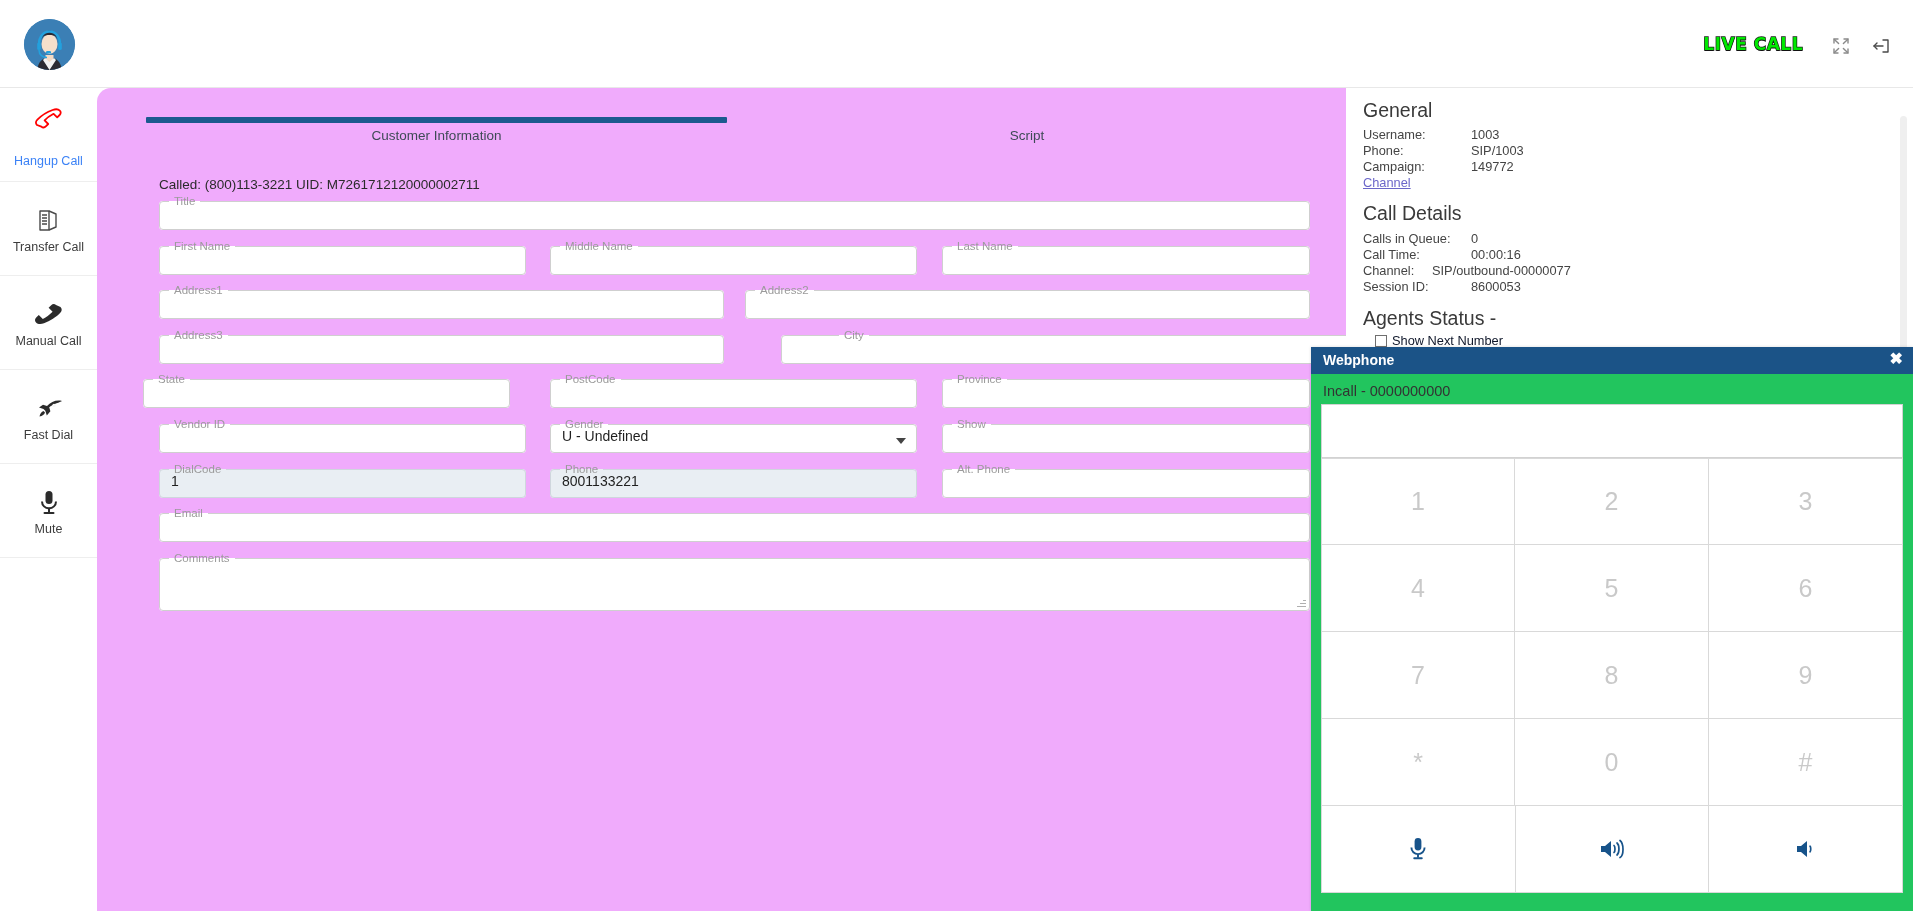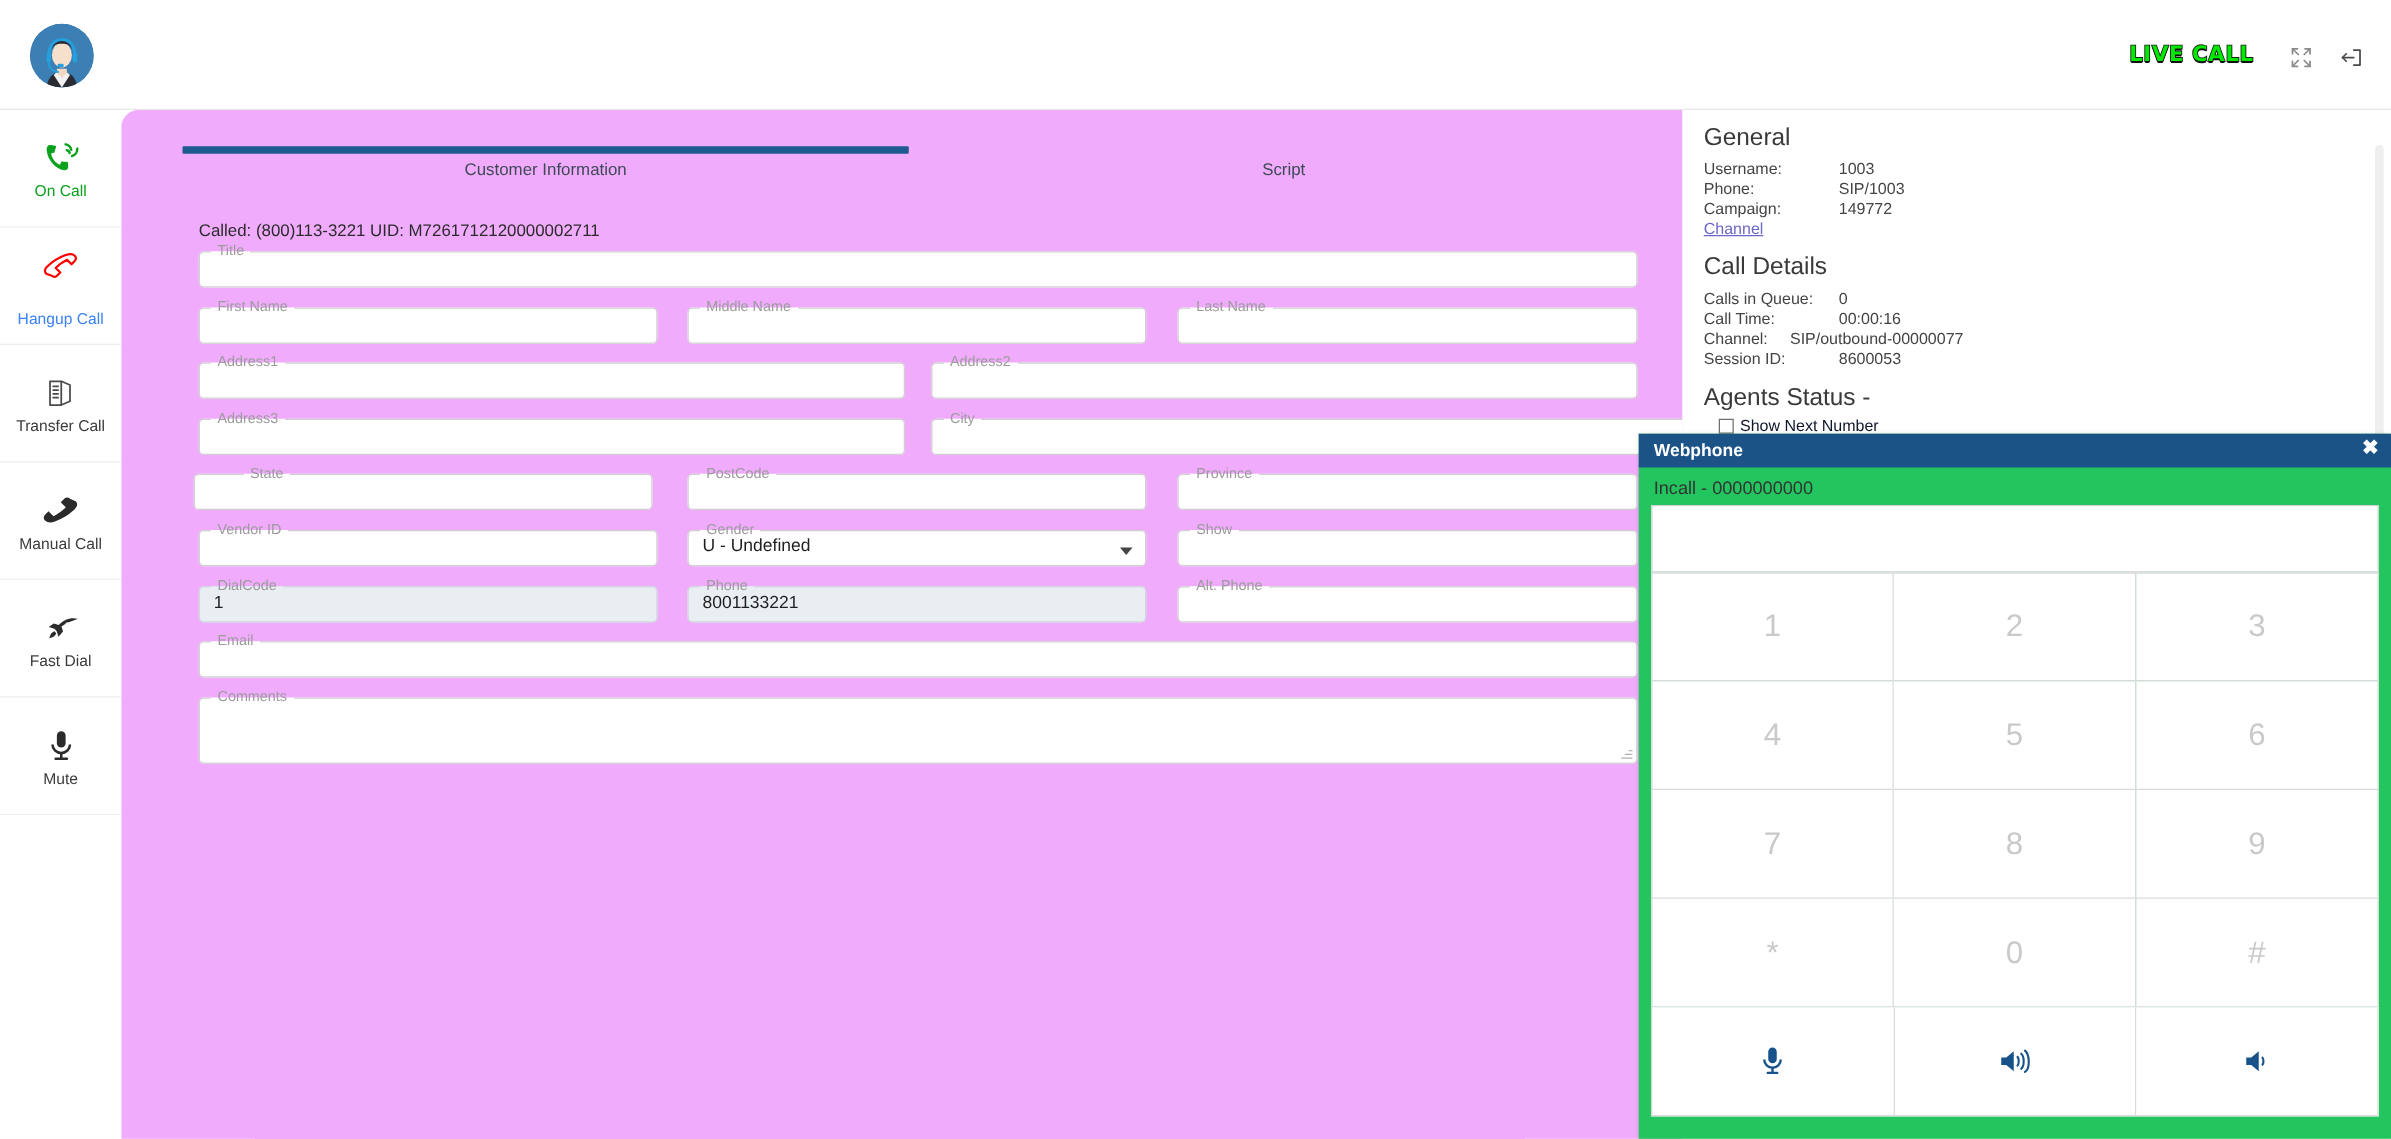--- a/index.html
+++ b/index.html
@@ -275,18 +275,6 @@
 
 <div id="sidebar">
 
-  <div class="side-item oncall">
-    <span class="side-icon">
-      <svg width="30" height="28" viewBox="0 0 30 28">
-        <path d="M6 3c3 0 5 1 5 1l-1.5 5-2.6.8c.6 4 3.3 7.4 7 9l1.3-2.6 5 .4s.6 2.4.3 4.4c-.2 1.6-1.6 2.4-3.3 2.2C10.6 22.2 4 15 3.4 7.4 3.2 5 4 3 6 3z" fill="#0aa11d"></path>
-        <path d="M18.5 2.5c2.2.4 4 2.1 4.5 4.3" fill="none" stroke="#0aa11d" stroke-width="2" stroke-linecap="round"></path>
-        <path d="M19.5 7.2c1.1.2 2 1.1 2.2 2.2" fill="none" stroke="#0aa11d" stroke-width="2" stroke-linecap="round"></path>
-        <path d="M17.8 11.6c2.6.3 4.8-1.6 5-4.2" fill="none" stroke="#0aa11d" stroke-width="0"></path>
-        <path d="M23.6 11.8c2.6-.7 4.4-3.2 4.2-5.9" fill="none" stroke="#0aa11d" stroke-width="2" stroke-linecap="round"></path>
-      </svg>
-    </span>
-    <span class="side-label">On Call</span>
-  </div>
 
   <div class="side-item hangup">
     <span class="side-icon">

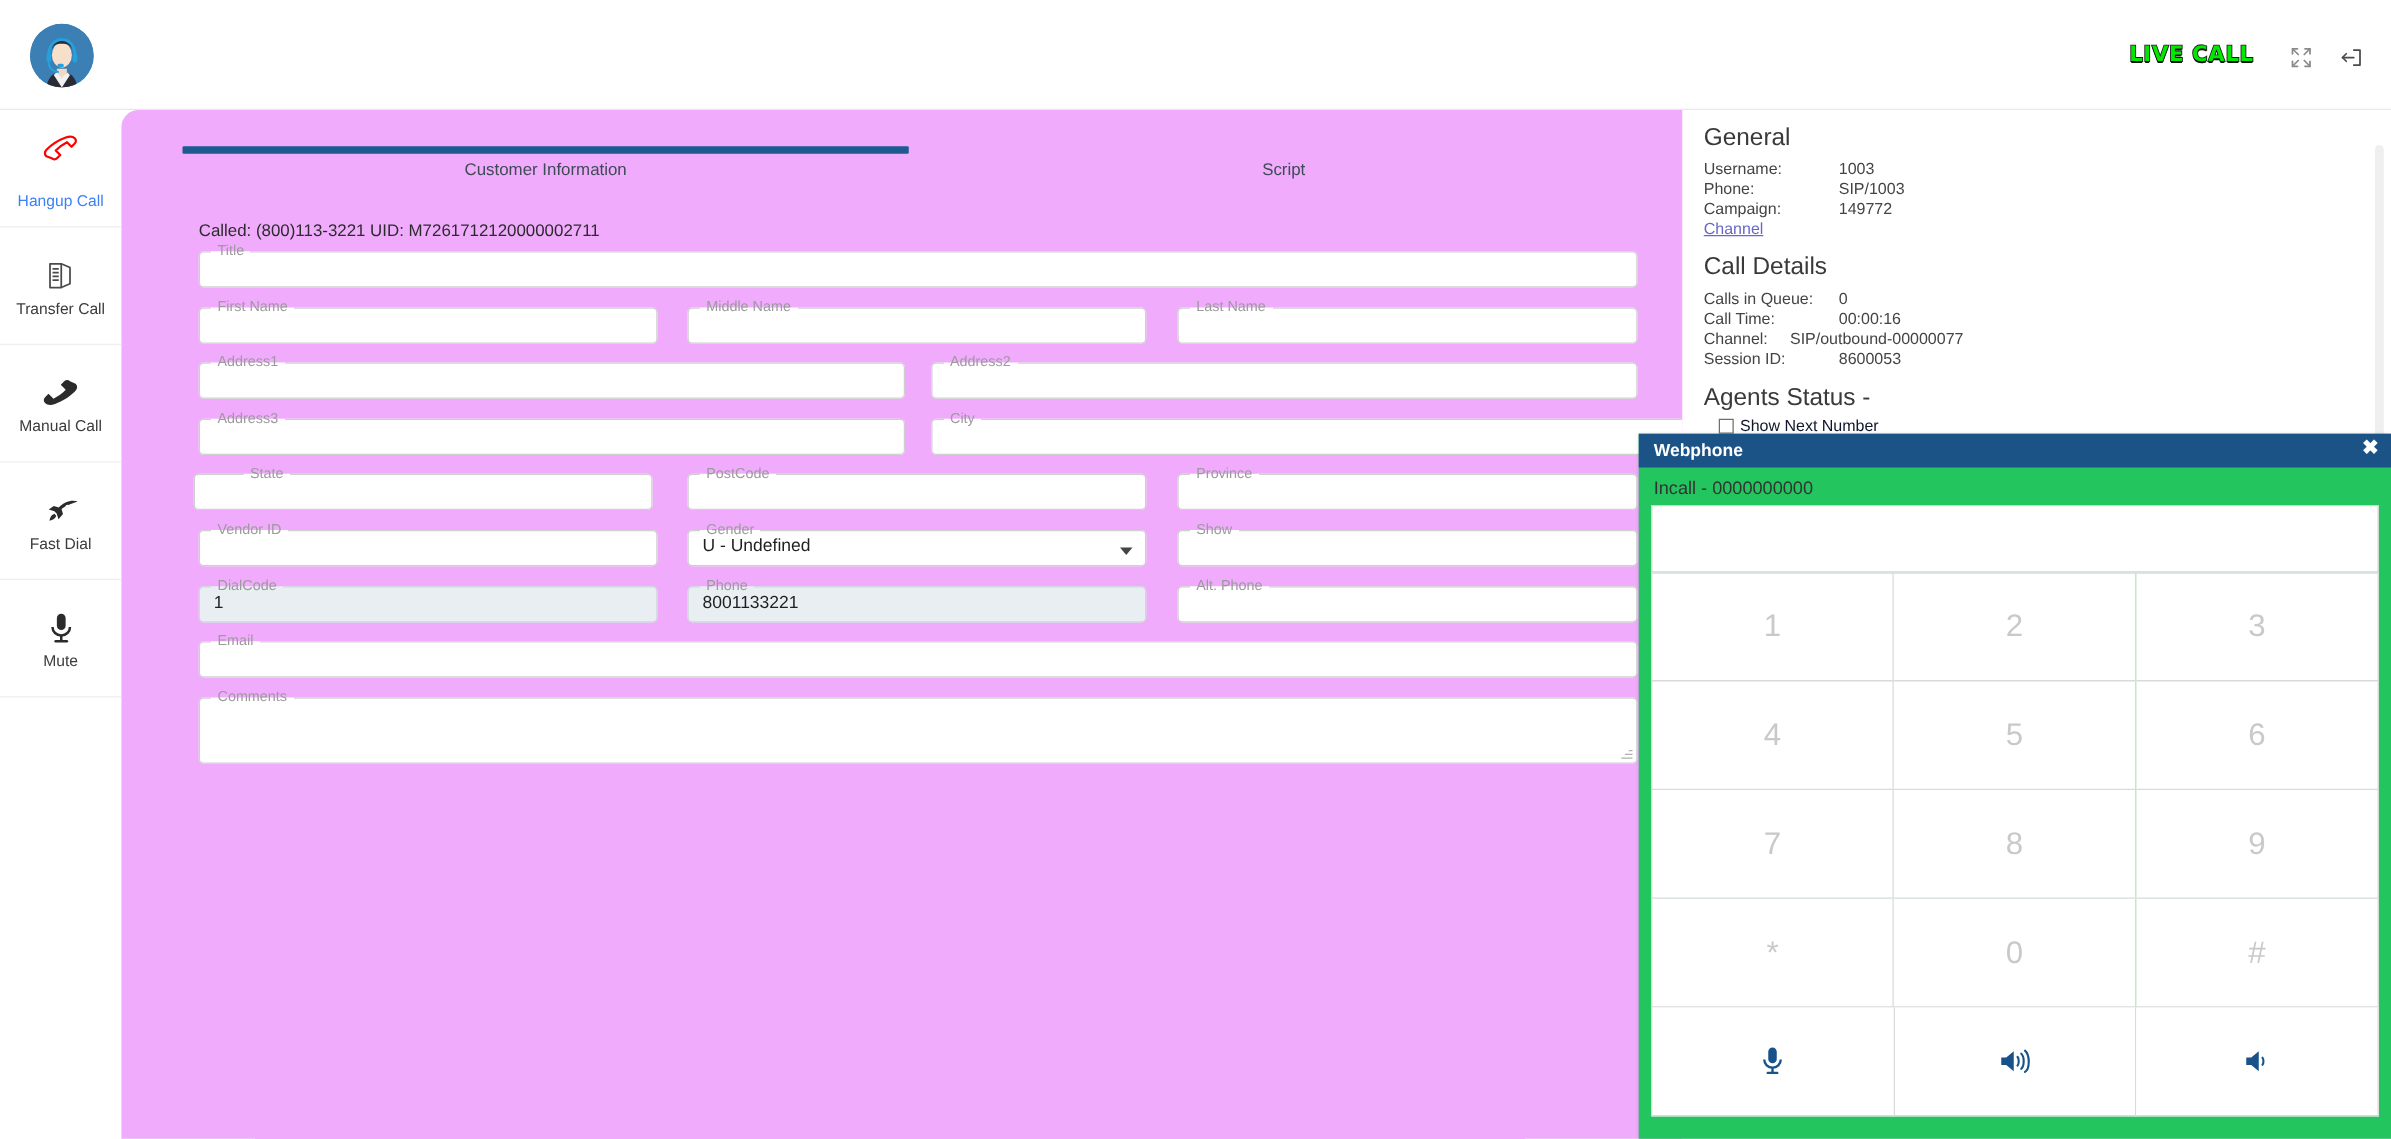--- a/index.html
+++ b/index.html
@@ -377,7 +377,7 @@
       <legend>Address3</legend>
       <span class="val"></span>
     </fieldset>
-    <fieldset class="fs" style="left:648px; top:134px; width:614px; height:34px;">
+    <fieldset class="fs" style="left:684px; top:134px; width:614px; height:34px;padding-left:48px;">
       <legend>City</legend>
       <span class="val"></span>
     </fieldset>

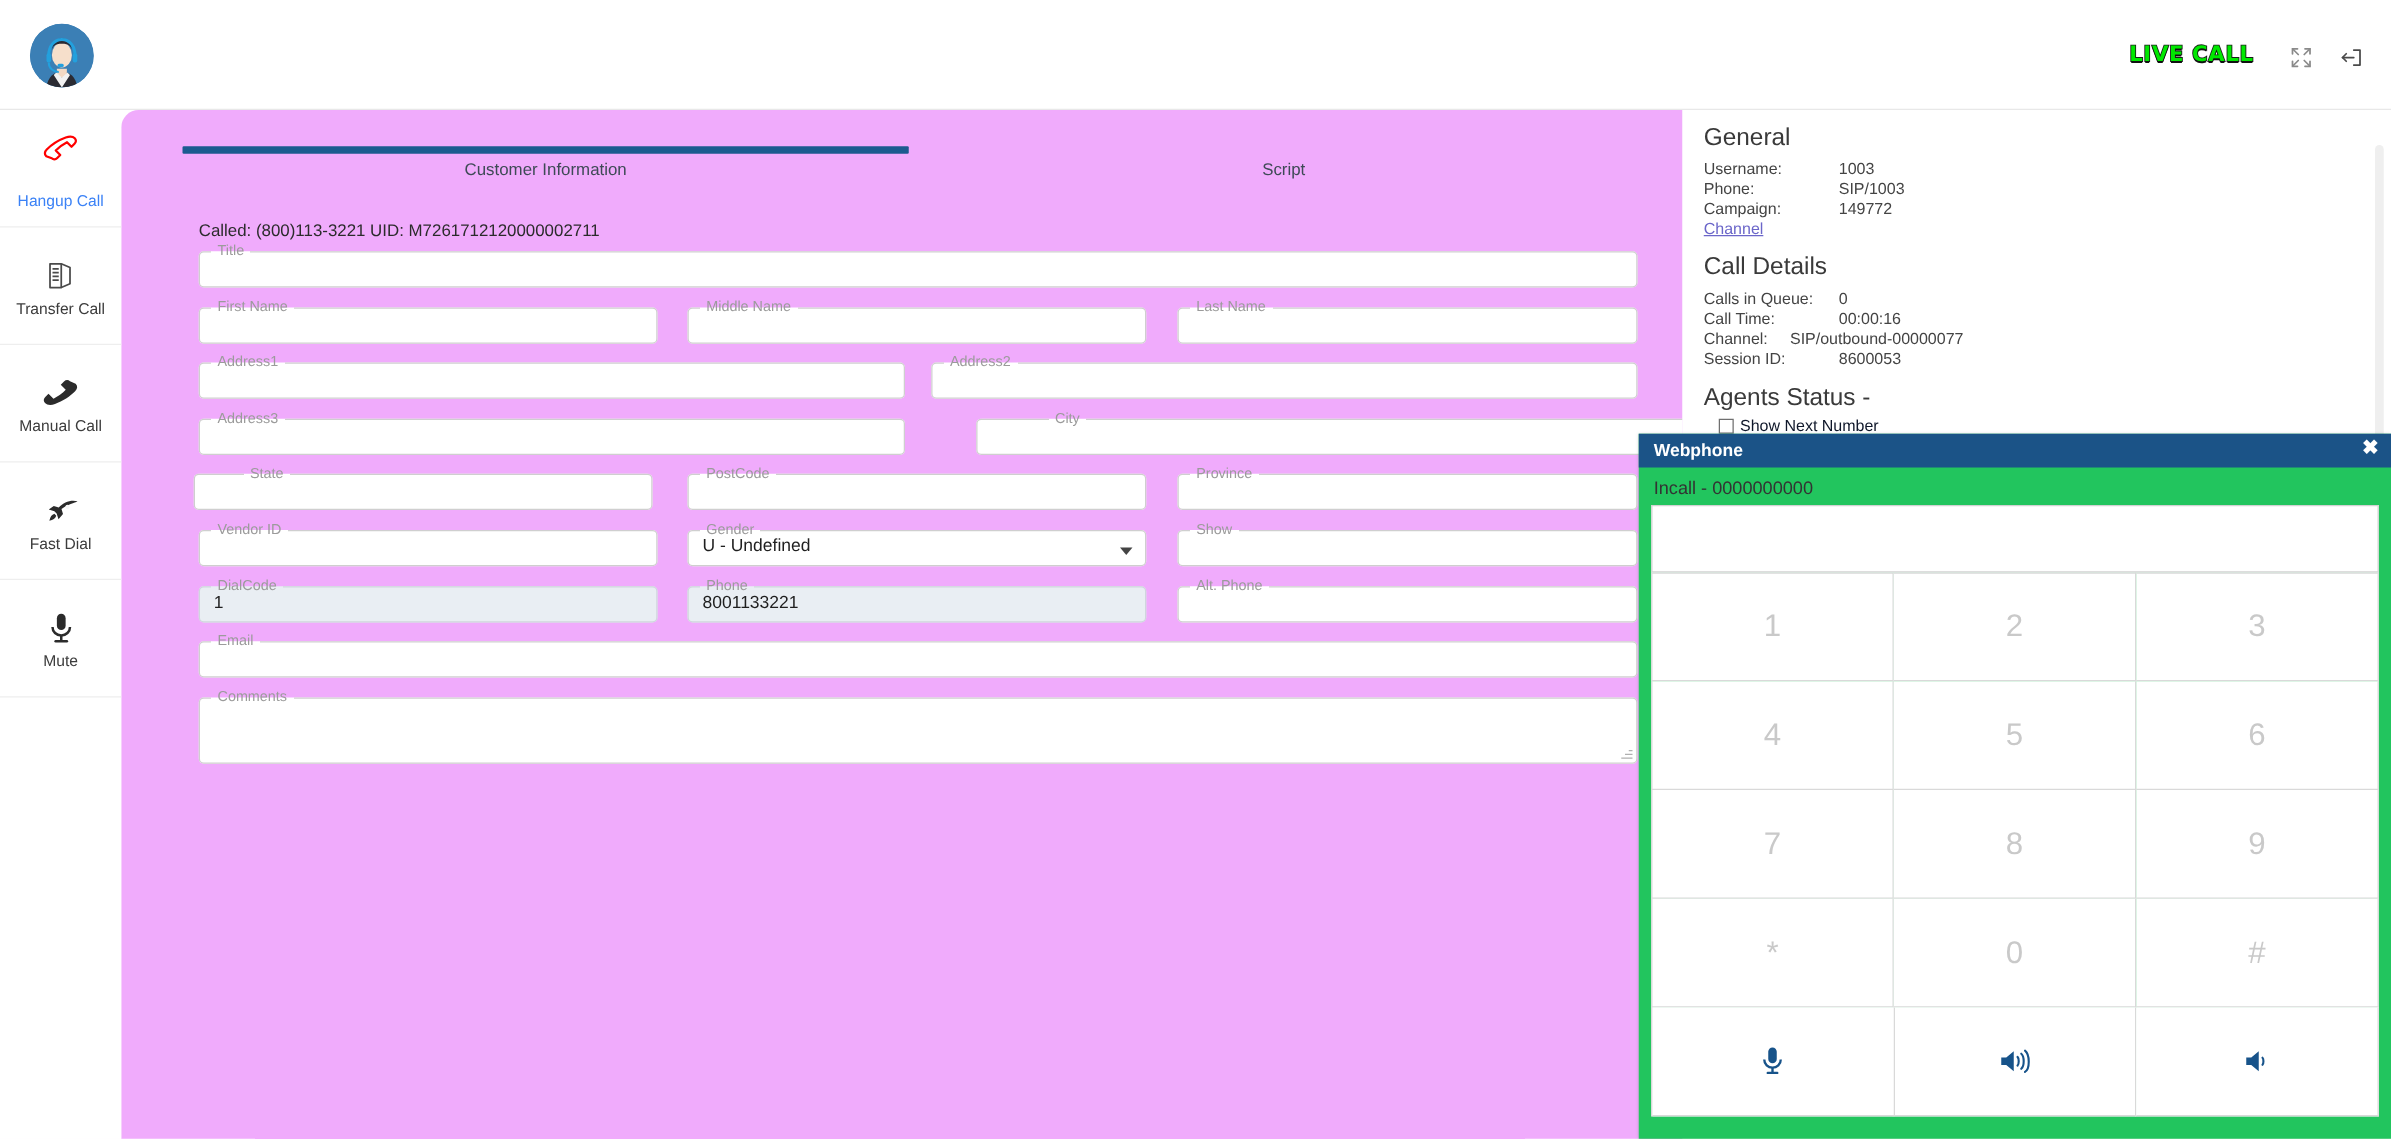--- a/index.html
+++ b/index.html
@@ -382,7 +382,7 @@
       <span class="val"></span>
     </fieldset>
 
-    <fieldset class="fs" style="left:58px; top:178px; width:367px; height:34px;padding-left:30px;">
+    <fieldset class="fs" style="left:46px; top:178px; width:367px; height:34px;">
       <legend>State</legend>
       <span class="val"></span>
     </fieldset>

